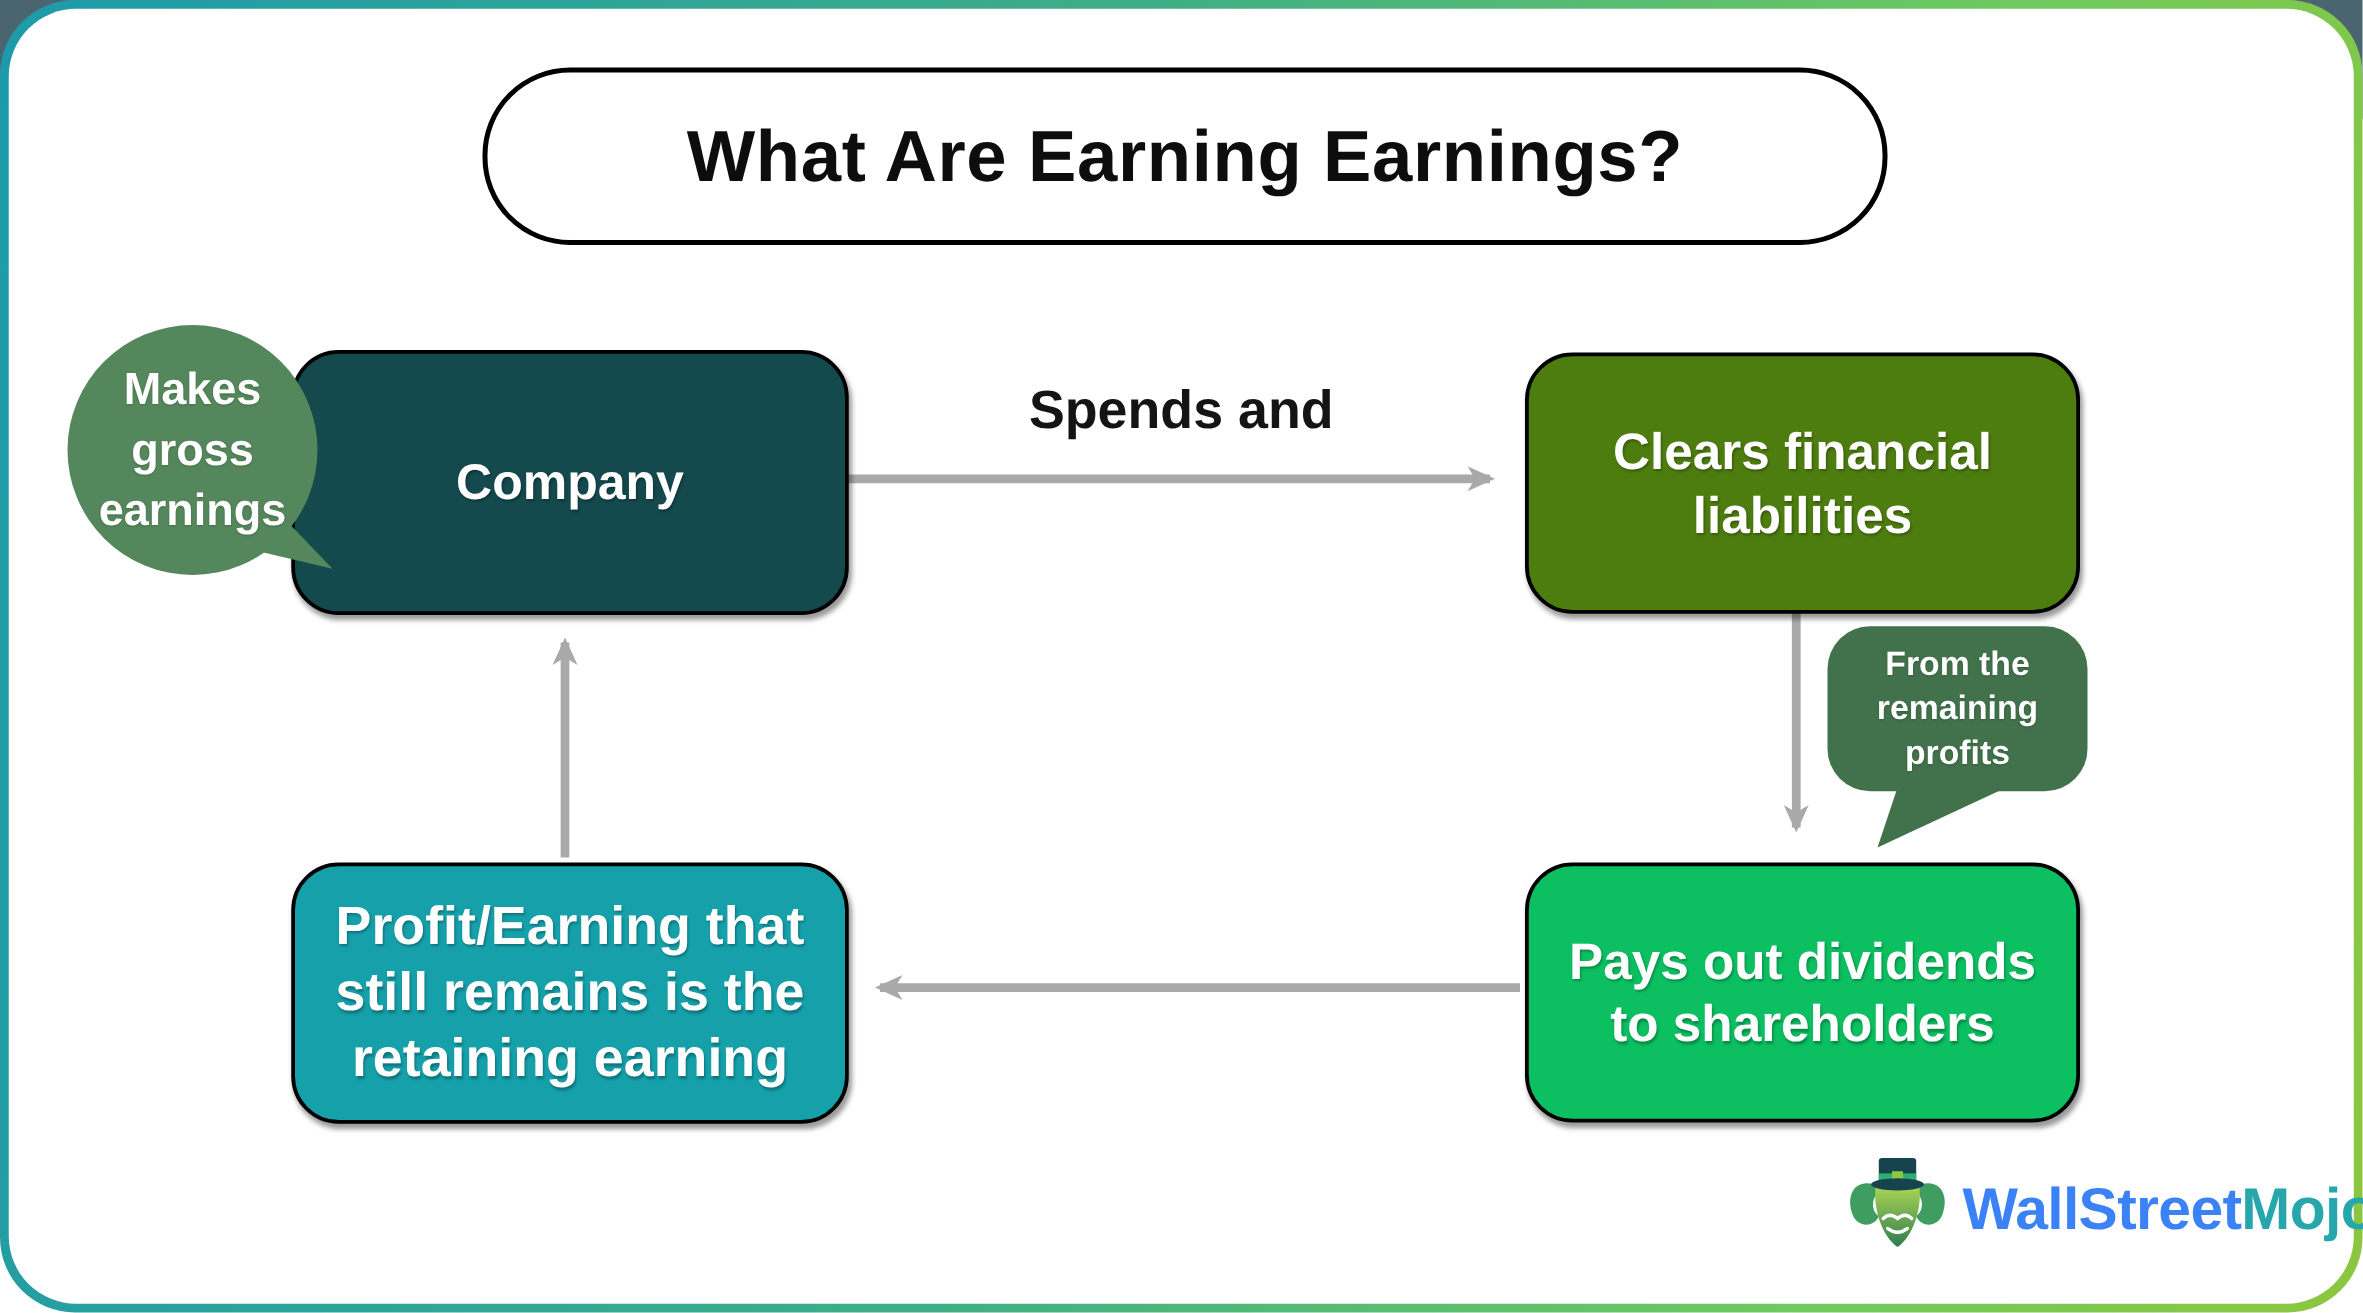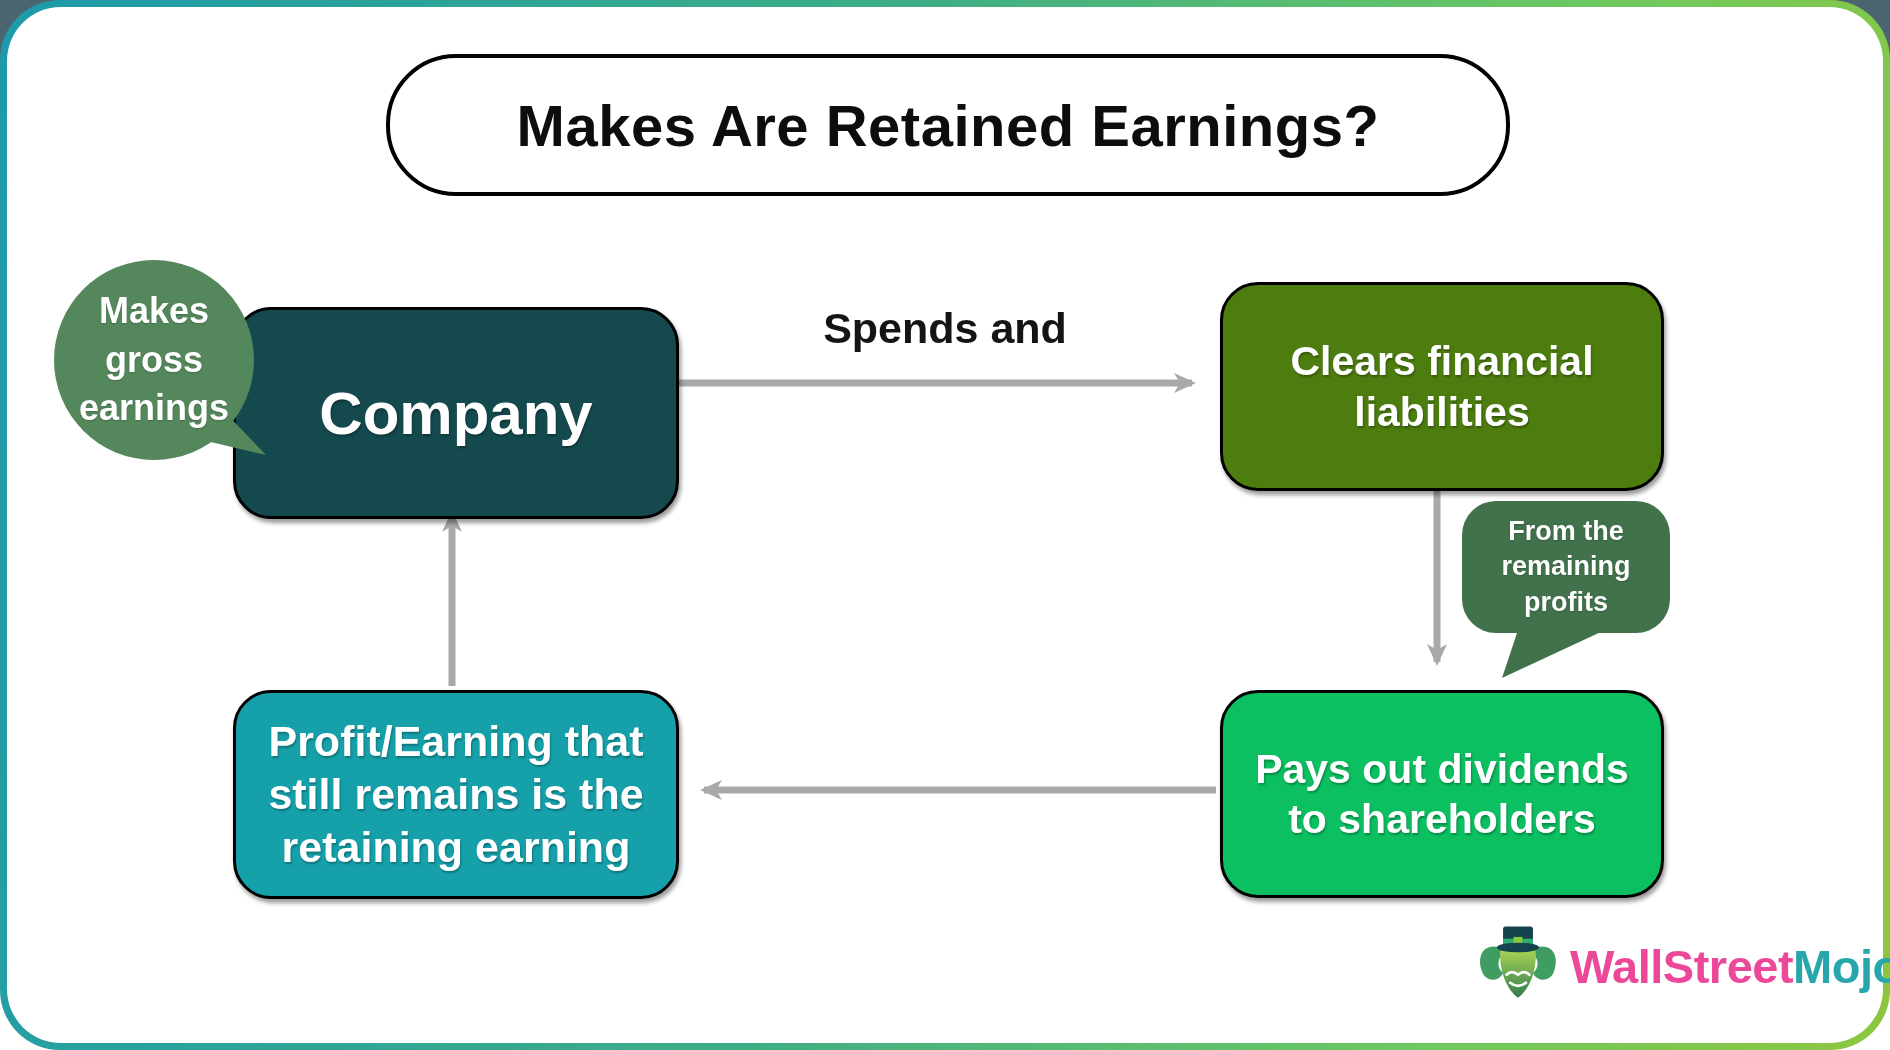--- a/index.html
+++ b/index.html
@@ -141,7 +141,7 @@
 <div class="stage">
 
   <div class="title-pill">
-    <span>Makes Are Retained Earnings?</span>
+    <span>What Are Earning Earnings?</span>
   </div>
 
   <svg class="arrow-layer" viewBox="0 0 1890 1050">

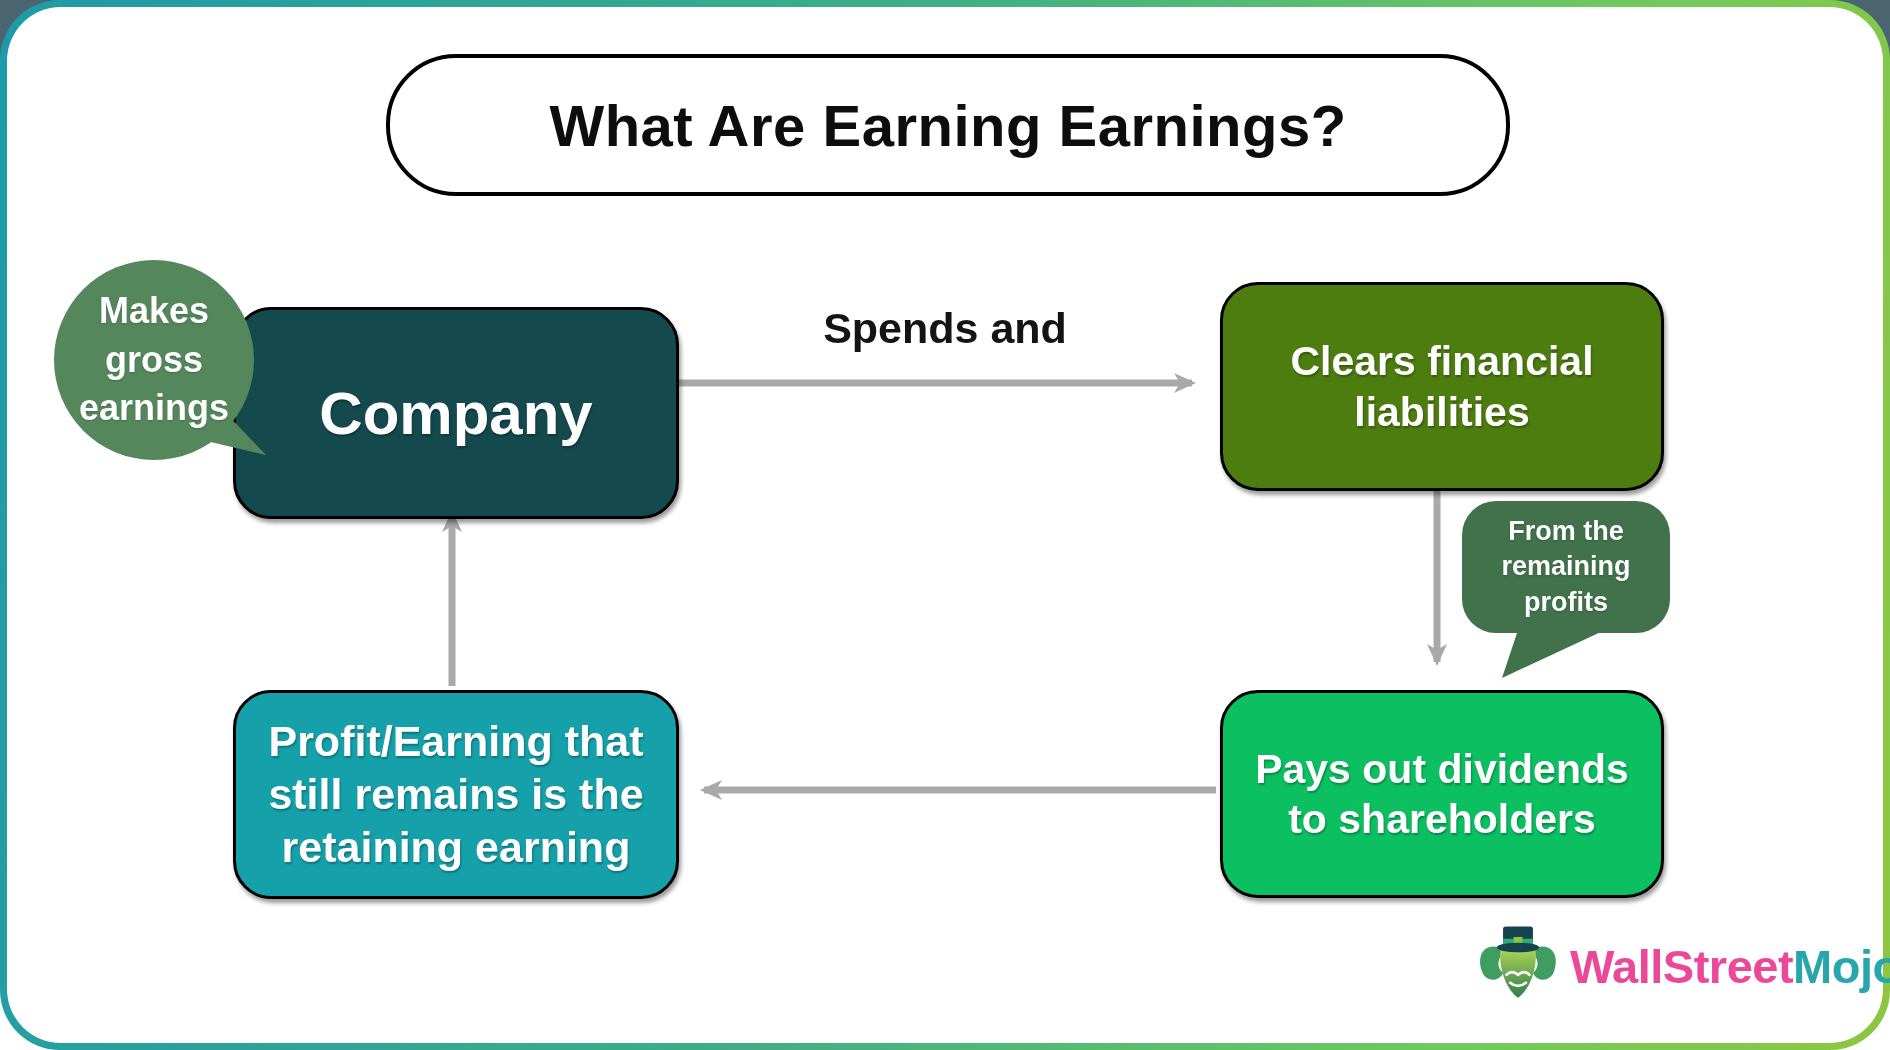--- a/index.html
+++ b/index.html
@@ -72,7 +72,7 @@
     text-shadow: 1px 2px 2px rgba(0,0,0,0.28);
     z-index: 2;
   }
-  .node-company  { left: 233px;  top: 280px; width: 440px; height: 206px; background: #14494e; font-size: 60px; margin-top: 27px; }
+  .node-company  { left: 233px;  top: 280px; width: 440px; height: 206px; background: #14494e; font-size: 40px; }
   .node-clears   { left: 1220px; top: 282px; width: 438px; height: 203px; background: #4d7c0f; font-size: 41px; line-height: 1.22; }
   .node-pays     { left: 1220px; top: 690px; width: 438px; height: 202px; background: #0cbf61; font-size: 41px; line-height: 1.22; }
   .node-retained { left: 233px;  top: 690px; width: 440px; height: 203px; background: #15a0aa; font-size: 43px; line-height: 1.24; }

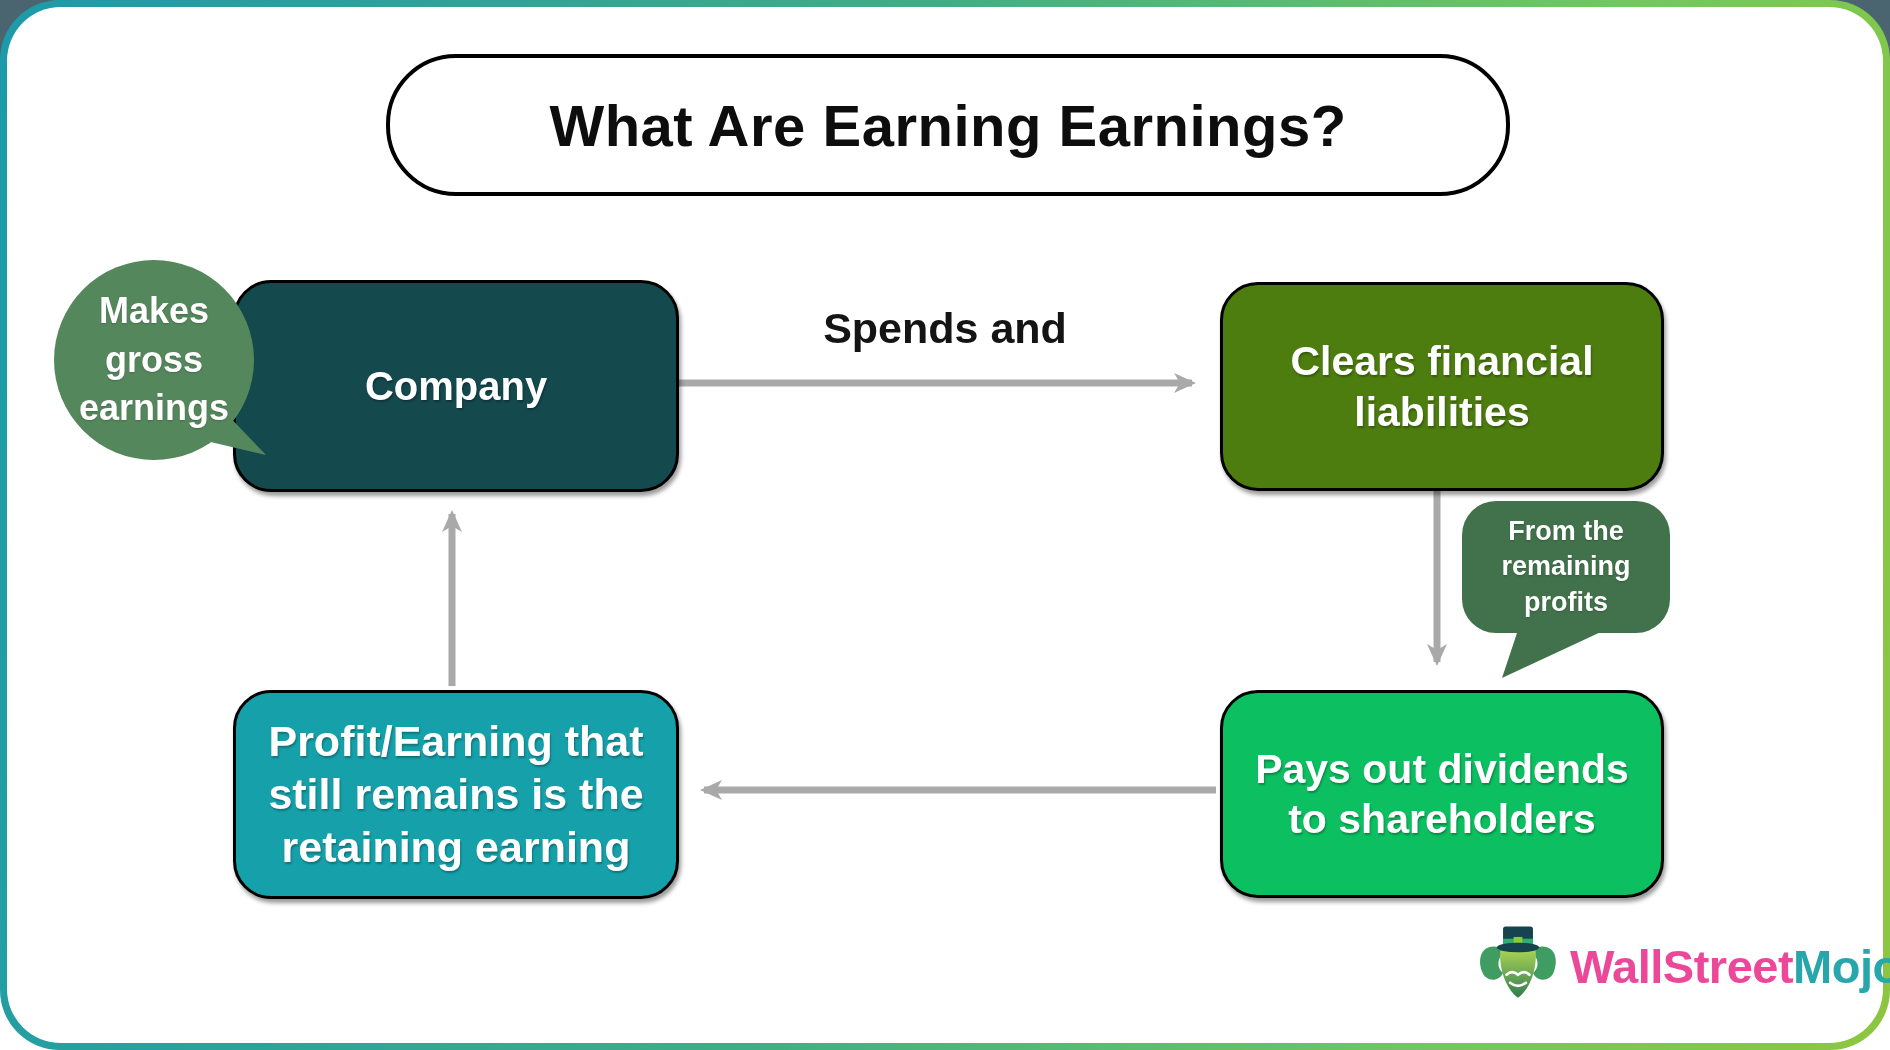--- a/index.html
+++ b/index.html
@@ -125,7 +125,7 @@
     margin-left: 8px;
     white-space: nowrap;
   }
-  .logo-text .ws { color: #ec4899; }
+  .logo-text .ws { color: #3b82f6; }
   .logo-text .mojo { color: #27a7ac; }
 </style>
 </head>

